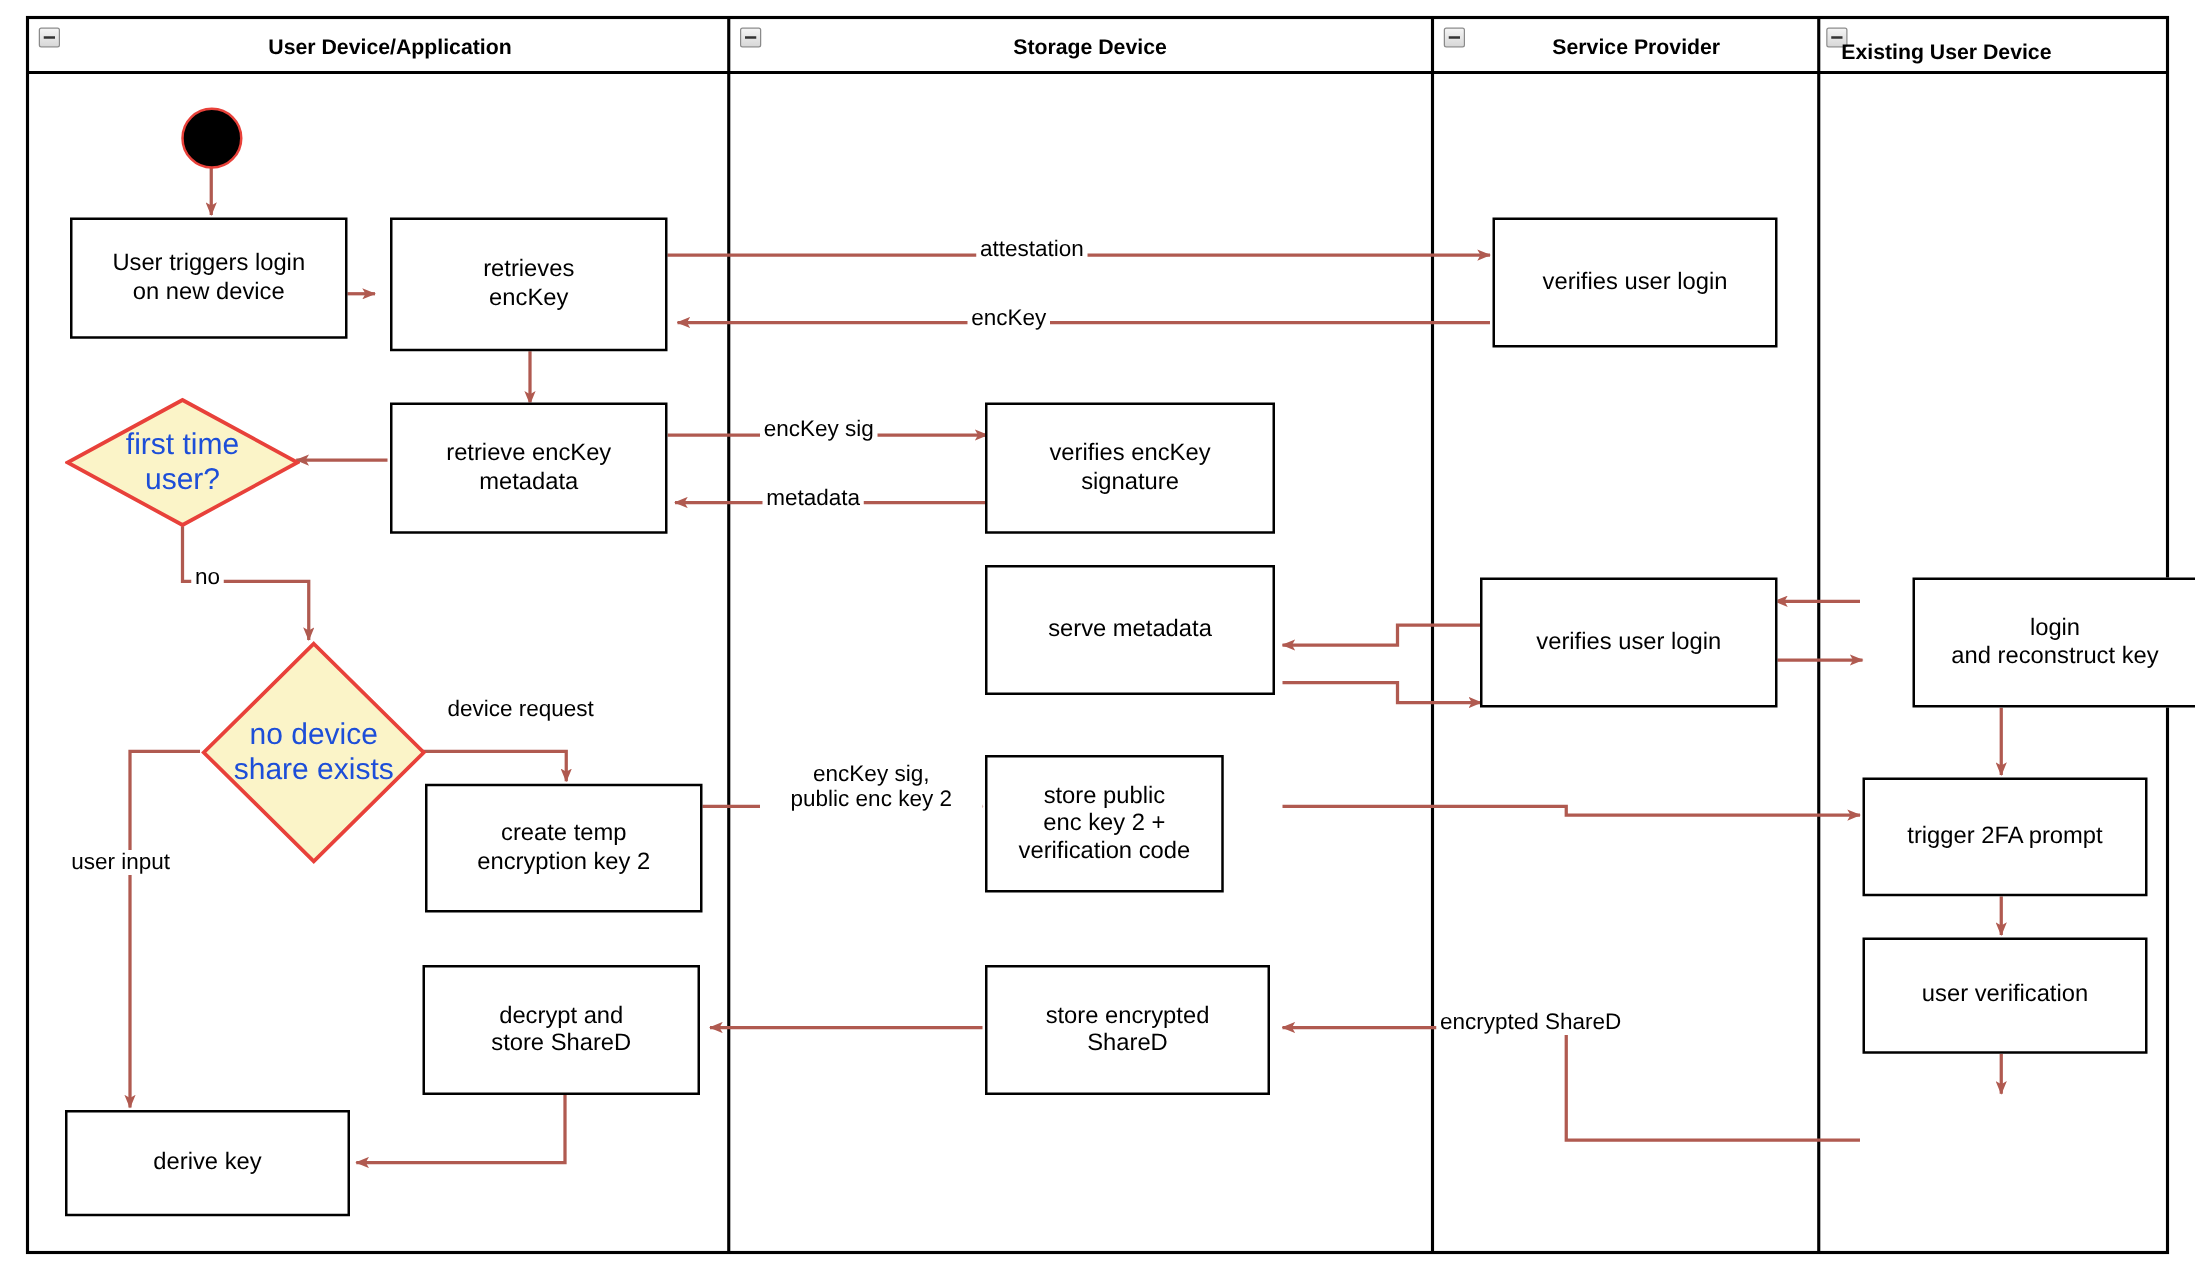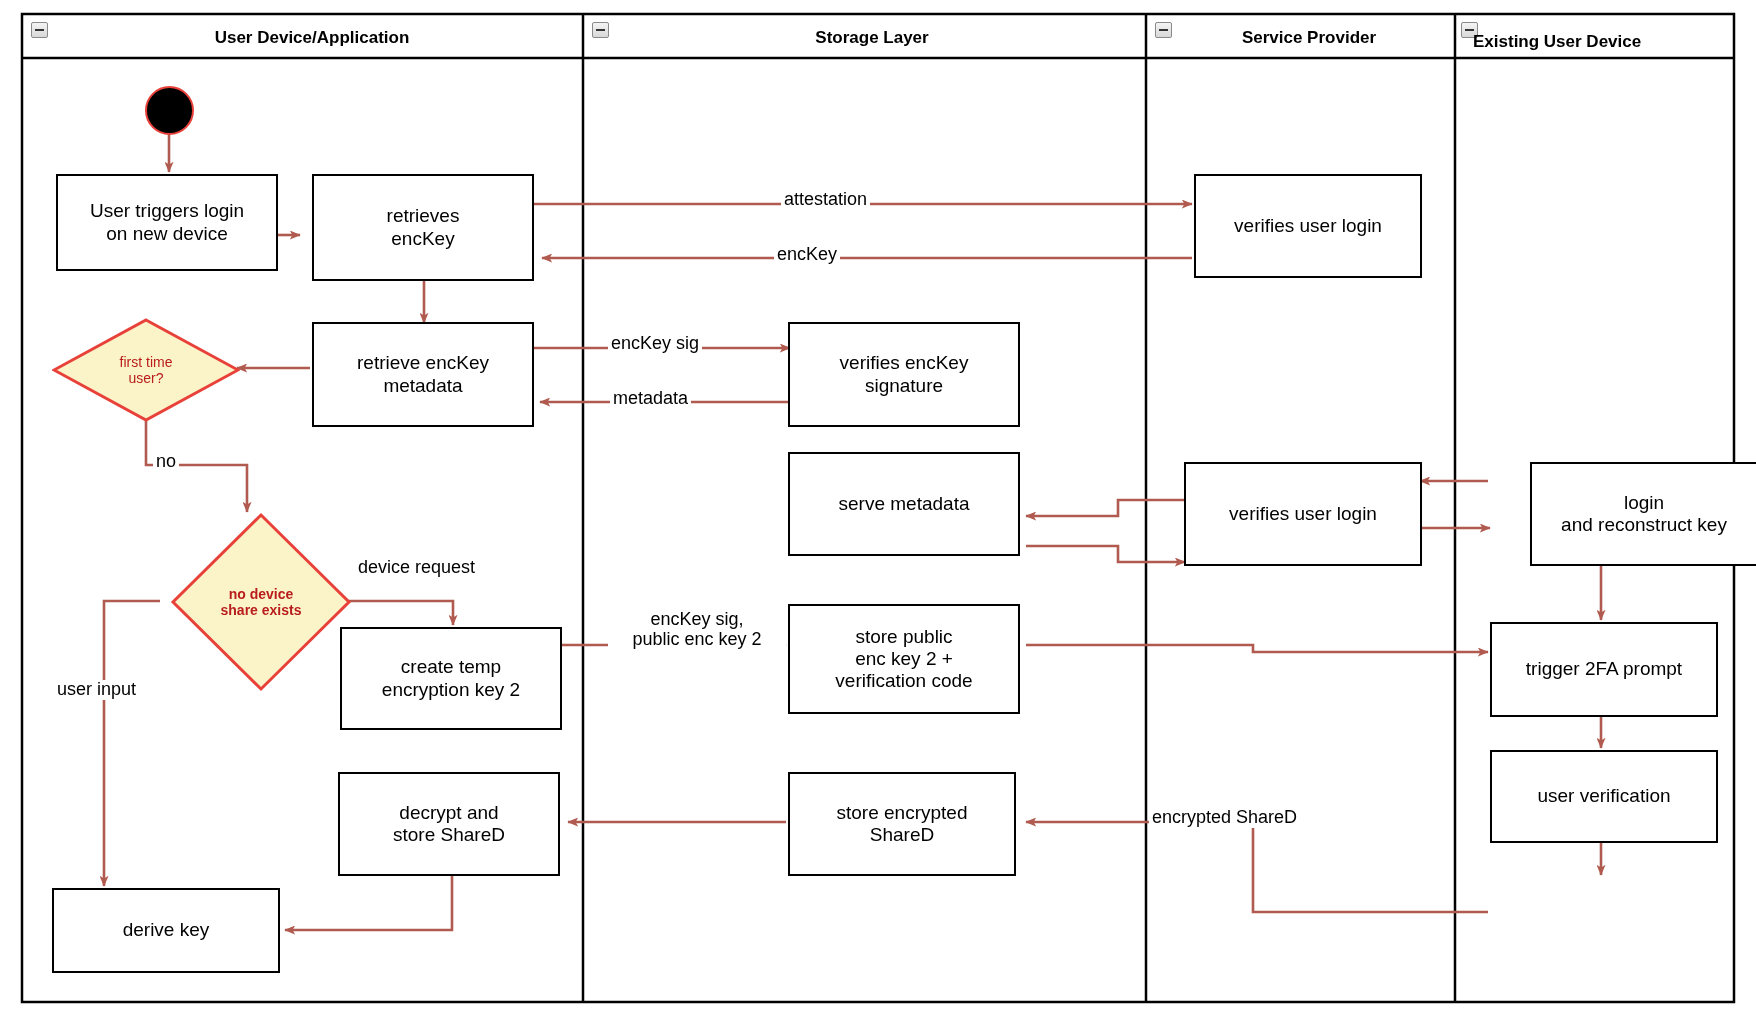--- a/index.html
+++ b/index.html
@@ -146,7 +146,7 @@
   <div class="lane-header-label" style="left:52px;top:20px;width:520px;height:36px;">User Device/Application</div>
 
   <div class="collapse-icon" style="left:592px;top:22px;"></div>
-  <div class="lane-header-label" style="left:612px;top:20px;width:520px;height:36px;">Storage Layer</div>
+  <div class="lane-header-label" style="left:612px;top:20px;width:520px;height:36px;">Storage Device</div>
 
   <div class="collapse-icon" style="left:1155px;top:22px;"></div>
   <div class="lane-header-label" style="left:1175px;top:20px;width:268px;height:36px;">Service Provider</div>

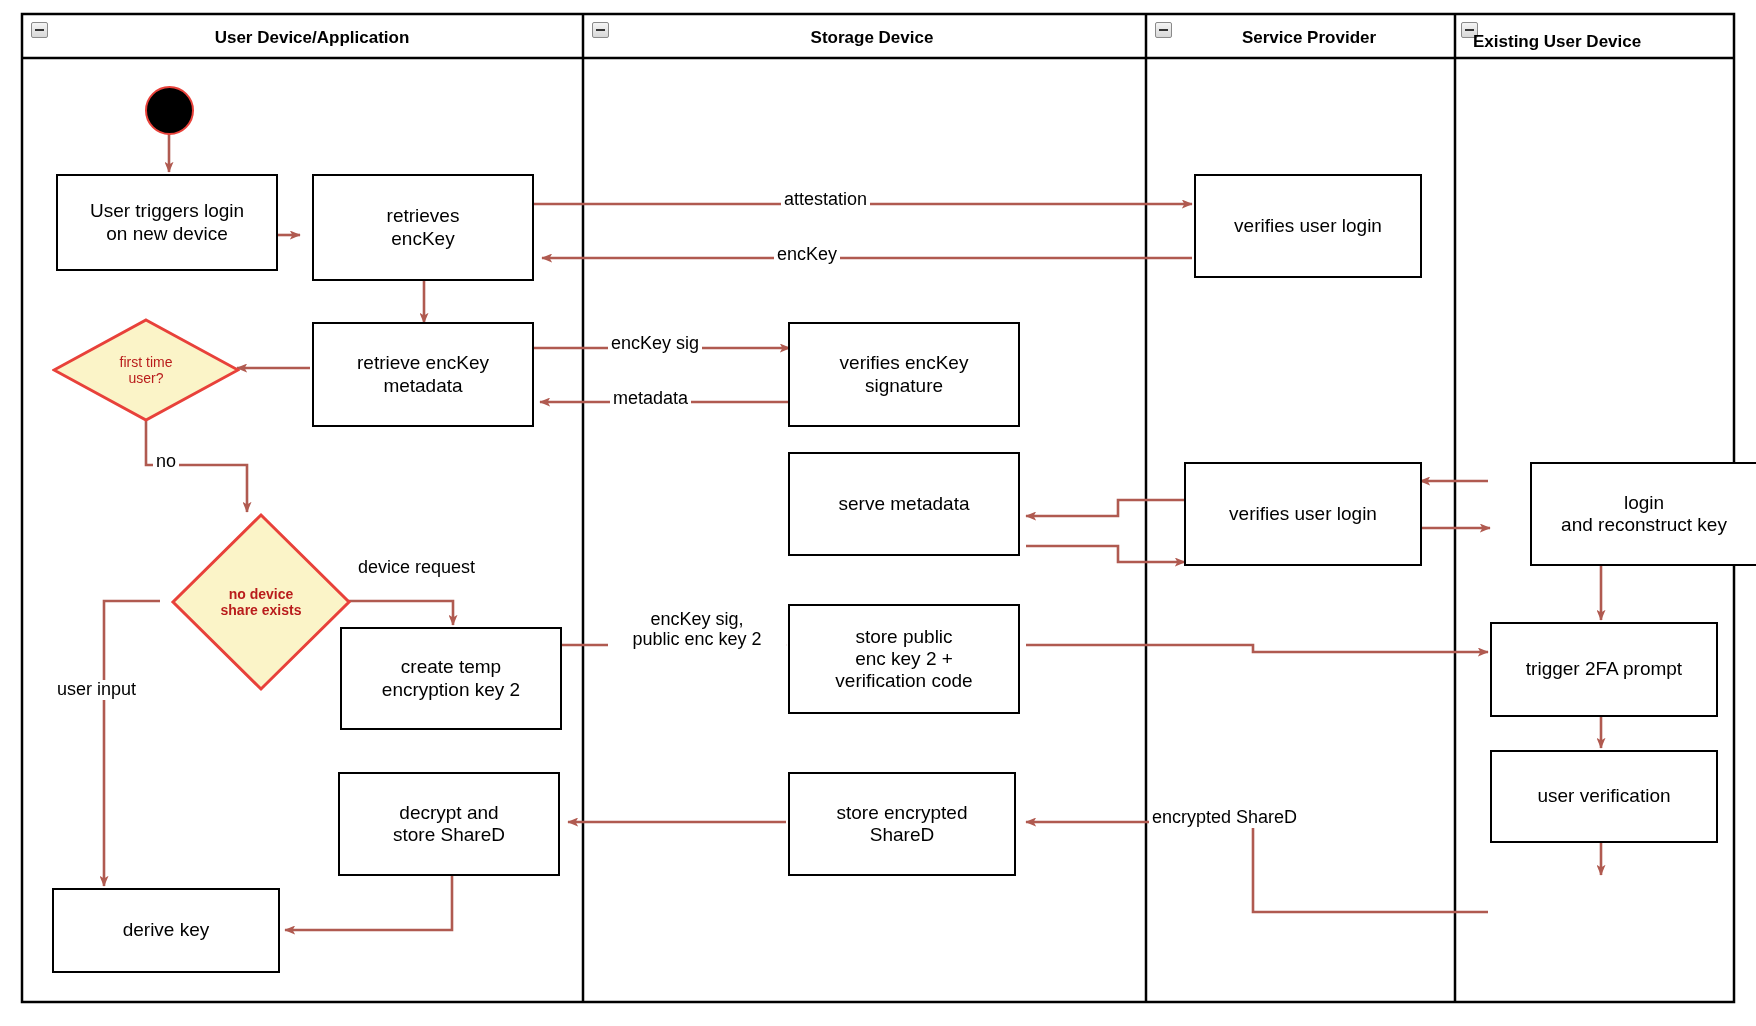--- a/index.html
+++ b/index.html
@@ -33,7 +33,7 @@
   .decision{
     position:absolute;box-sizing:border-box;
     display:flex;align-items:center;justify-content:center;
-    text-align:center;font-size:14px;line-height:1.16;color:#b91c1c;
+    text-align:center;font-size:24px;line-height:1.16;color:#1d4ed8;
     pointer-events:none;
   }
   .decision .dtext{position:relative;z-index:2;}

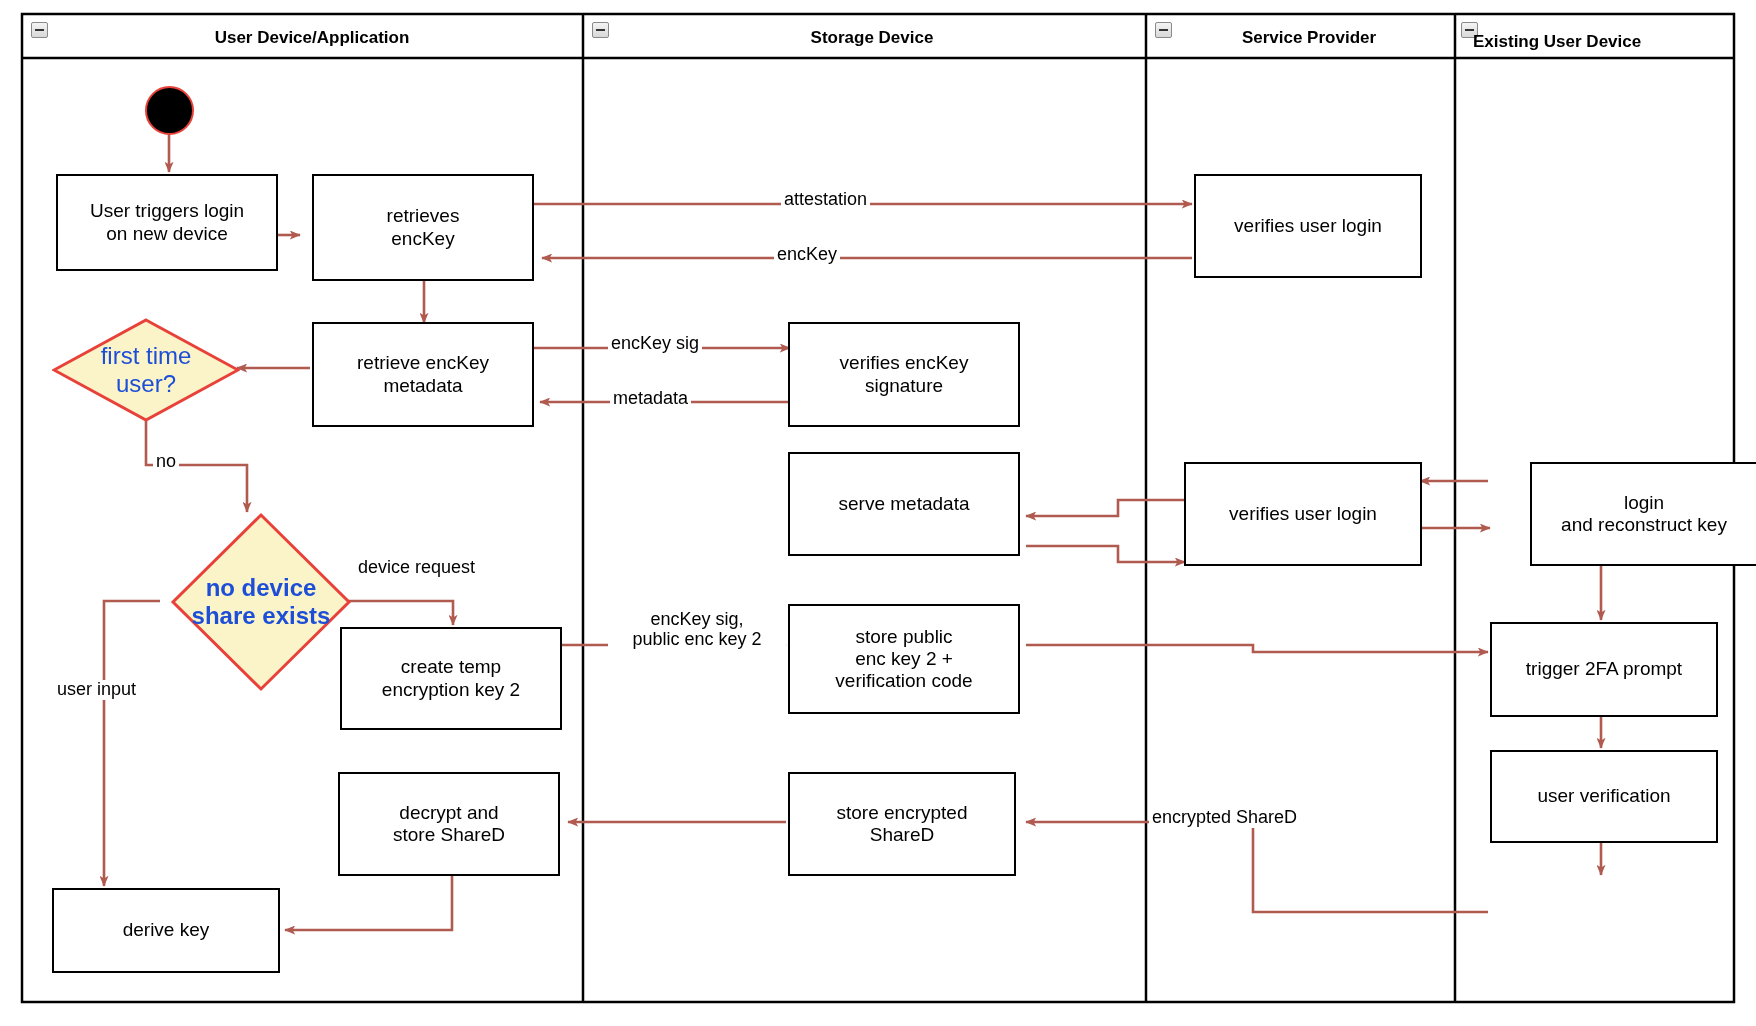--- a/index.html
+++ b/index.html
@@ -175,7 +175,7 @@
     <span class="dtext">first time<br>user?</span>
   </div>
 
-  <div class="decision" style="left:170px;top:512px;width:182px;height:180px;font-weight:bold;">
+  <div class="decision" style="left:160px;top:512px;width:182px;height:180px;">
     <svg width="182" height="180" viewBox="0 0 182 180">
       <polygon points="91,3 179,90 91,177 3,90" fill="#fbf4c8" stroke="#e8413a" stroke-width="3"></polygon>
     </svg>

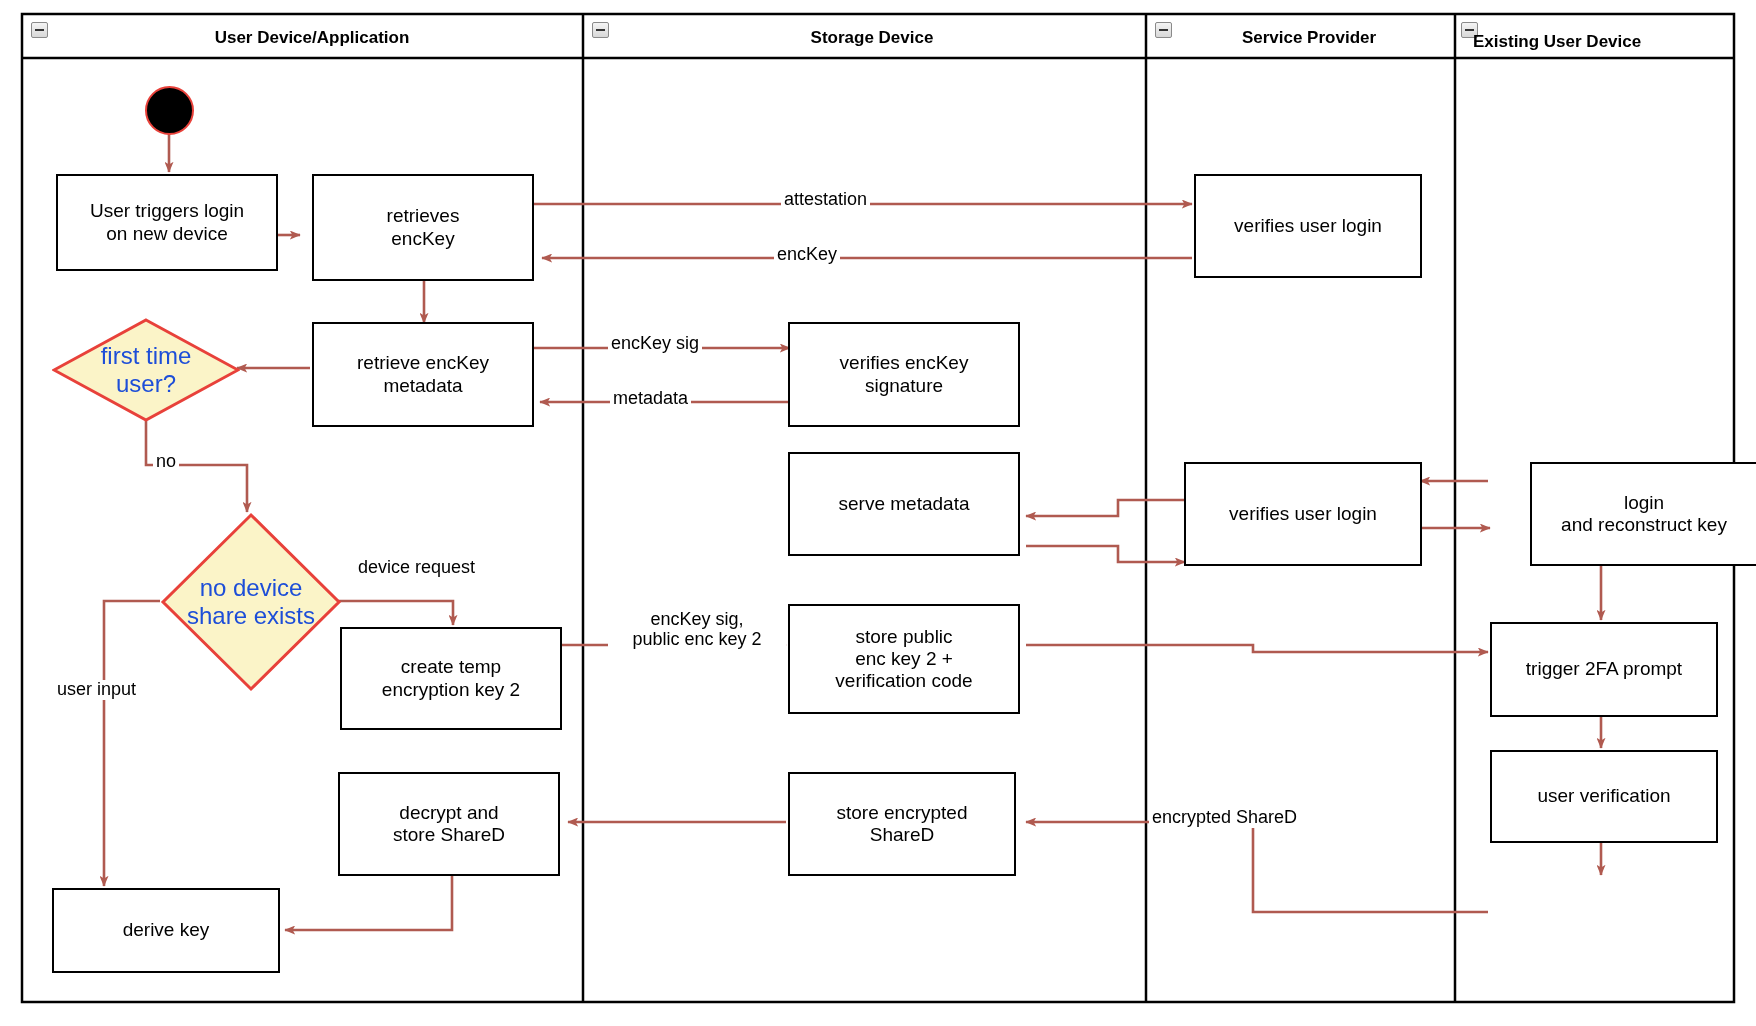--- a/index.html
+++ b/index.html
@@ -202,7 +202,7 @@
     <span>serve metadata</span>
   </div>
 
-  <div class="node" style="left:788px;top:604px;width:232px;height:110px;">
+  <div class="node" style="left:788px;top:604px;width:191px;height:110px;">
     <span>store public<br>enc key 2 +<br>verification code</span>
   </div>
 

